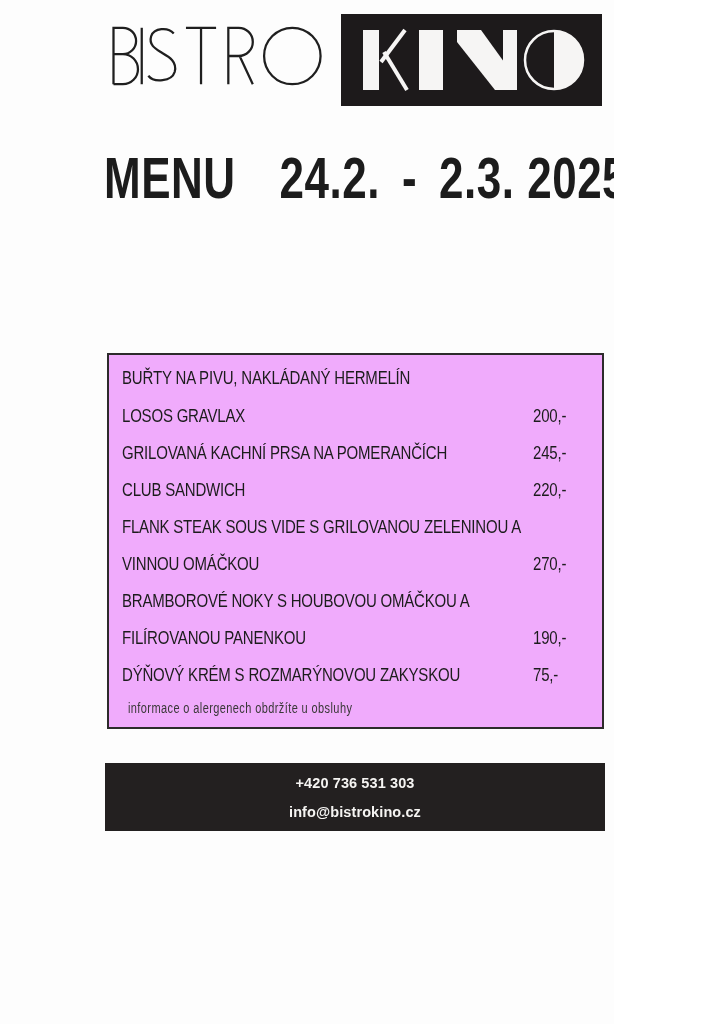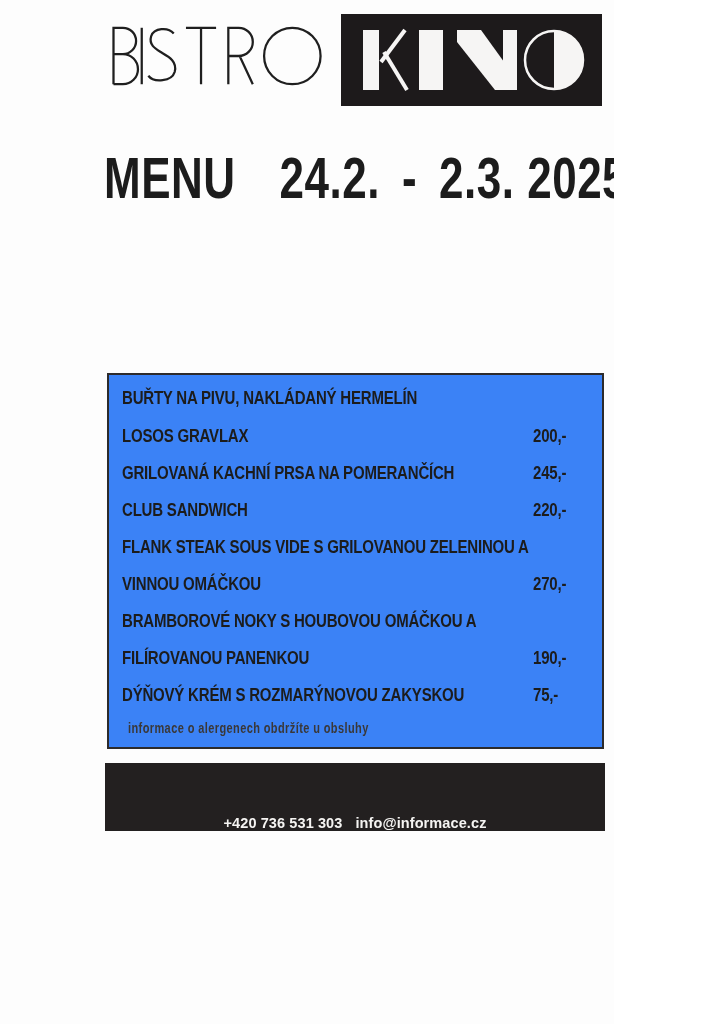--- a/index.html
+++ b/index.html
@@ -29,10 +29,9 @@
 
   
   .card {
-    position:absolute; left:107px; top:373px; width:497px; height:376px;
-    box-sizing:border-box; border:2px solid #2d2b2b; background:#3b82f6;
+    position:absolute; left:107px; top:353px; width:497px; height:376px;
+    box-sizing:border-box; border:2px solid #2d2b2b; background:#f0abfc;
     overflow:hidden;
-    font-weight:bold;
   }
   .card-content {
     transform:scaleY(1.28); transform-origin:0 0;

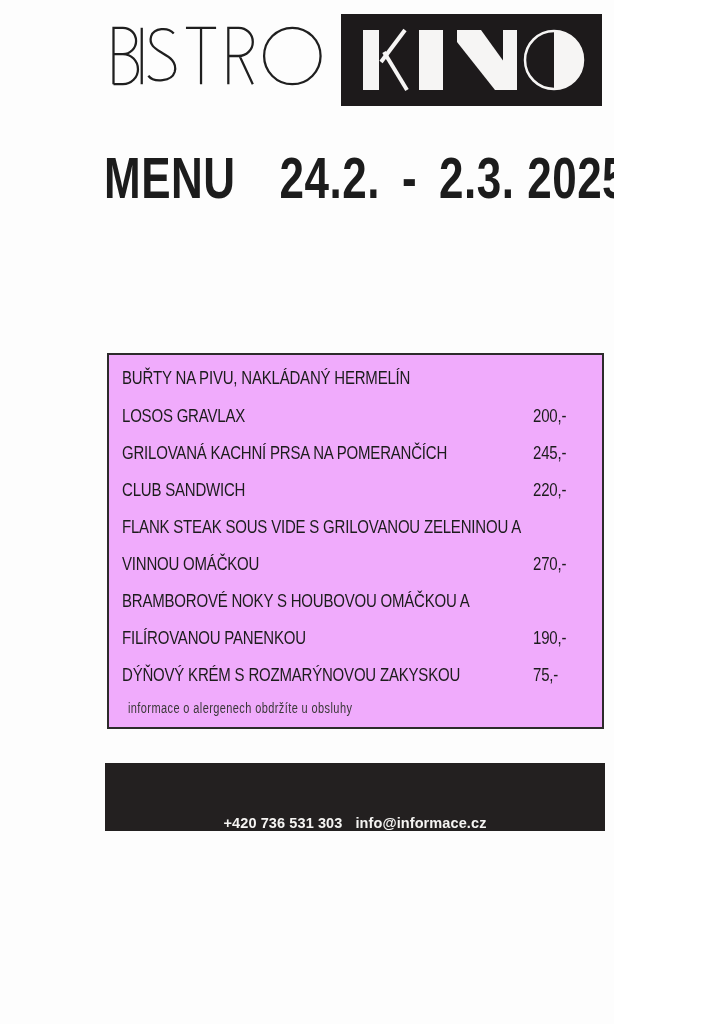--- a/index.html
+++ b/index.html
@@ -49,8 +49,8 @@
   .contact {
     position:absolute; left:105px; top:763px; width:500px; height:68px;
     background:#232020; color:#f5f4f2;
-    display:flex; align-items:flex-end; justify-content:center; gap:13px;
-    font-size:14.5px; font-weight:bold; letter-spacing:0.1px; white-space:nowrap;
+    display:flex; align-items:center; justify-content:center; gap:13px;
+    font-size:14.5px; font-weight:bold; letter-spacing:0.1px; white-space:nowrap;flex-direction:column;
   }
 </style>
 </head>

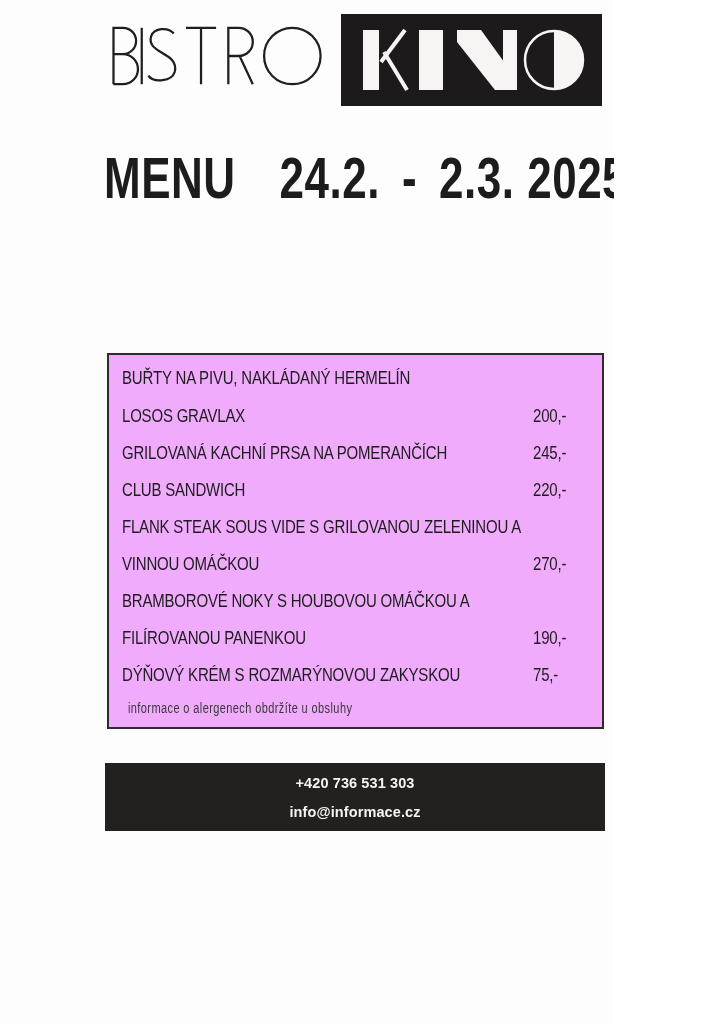--- a/index.html
+++ b/index.html
@@ -138,7 +138,7 @@
 
   <footer class="contact">
     <span>+420 736 531 303</span>
-    <span>info@informace.cz</span>
+    <span>info@bistrokino.cz</span>
   </footer>
 
 </div>

